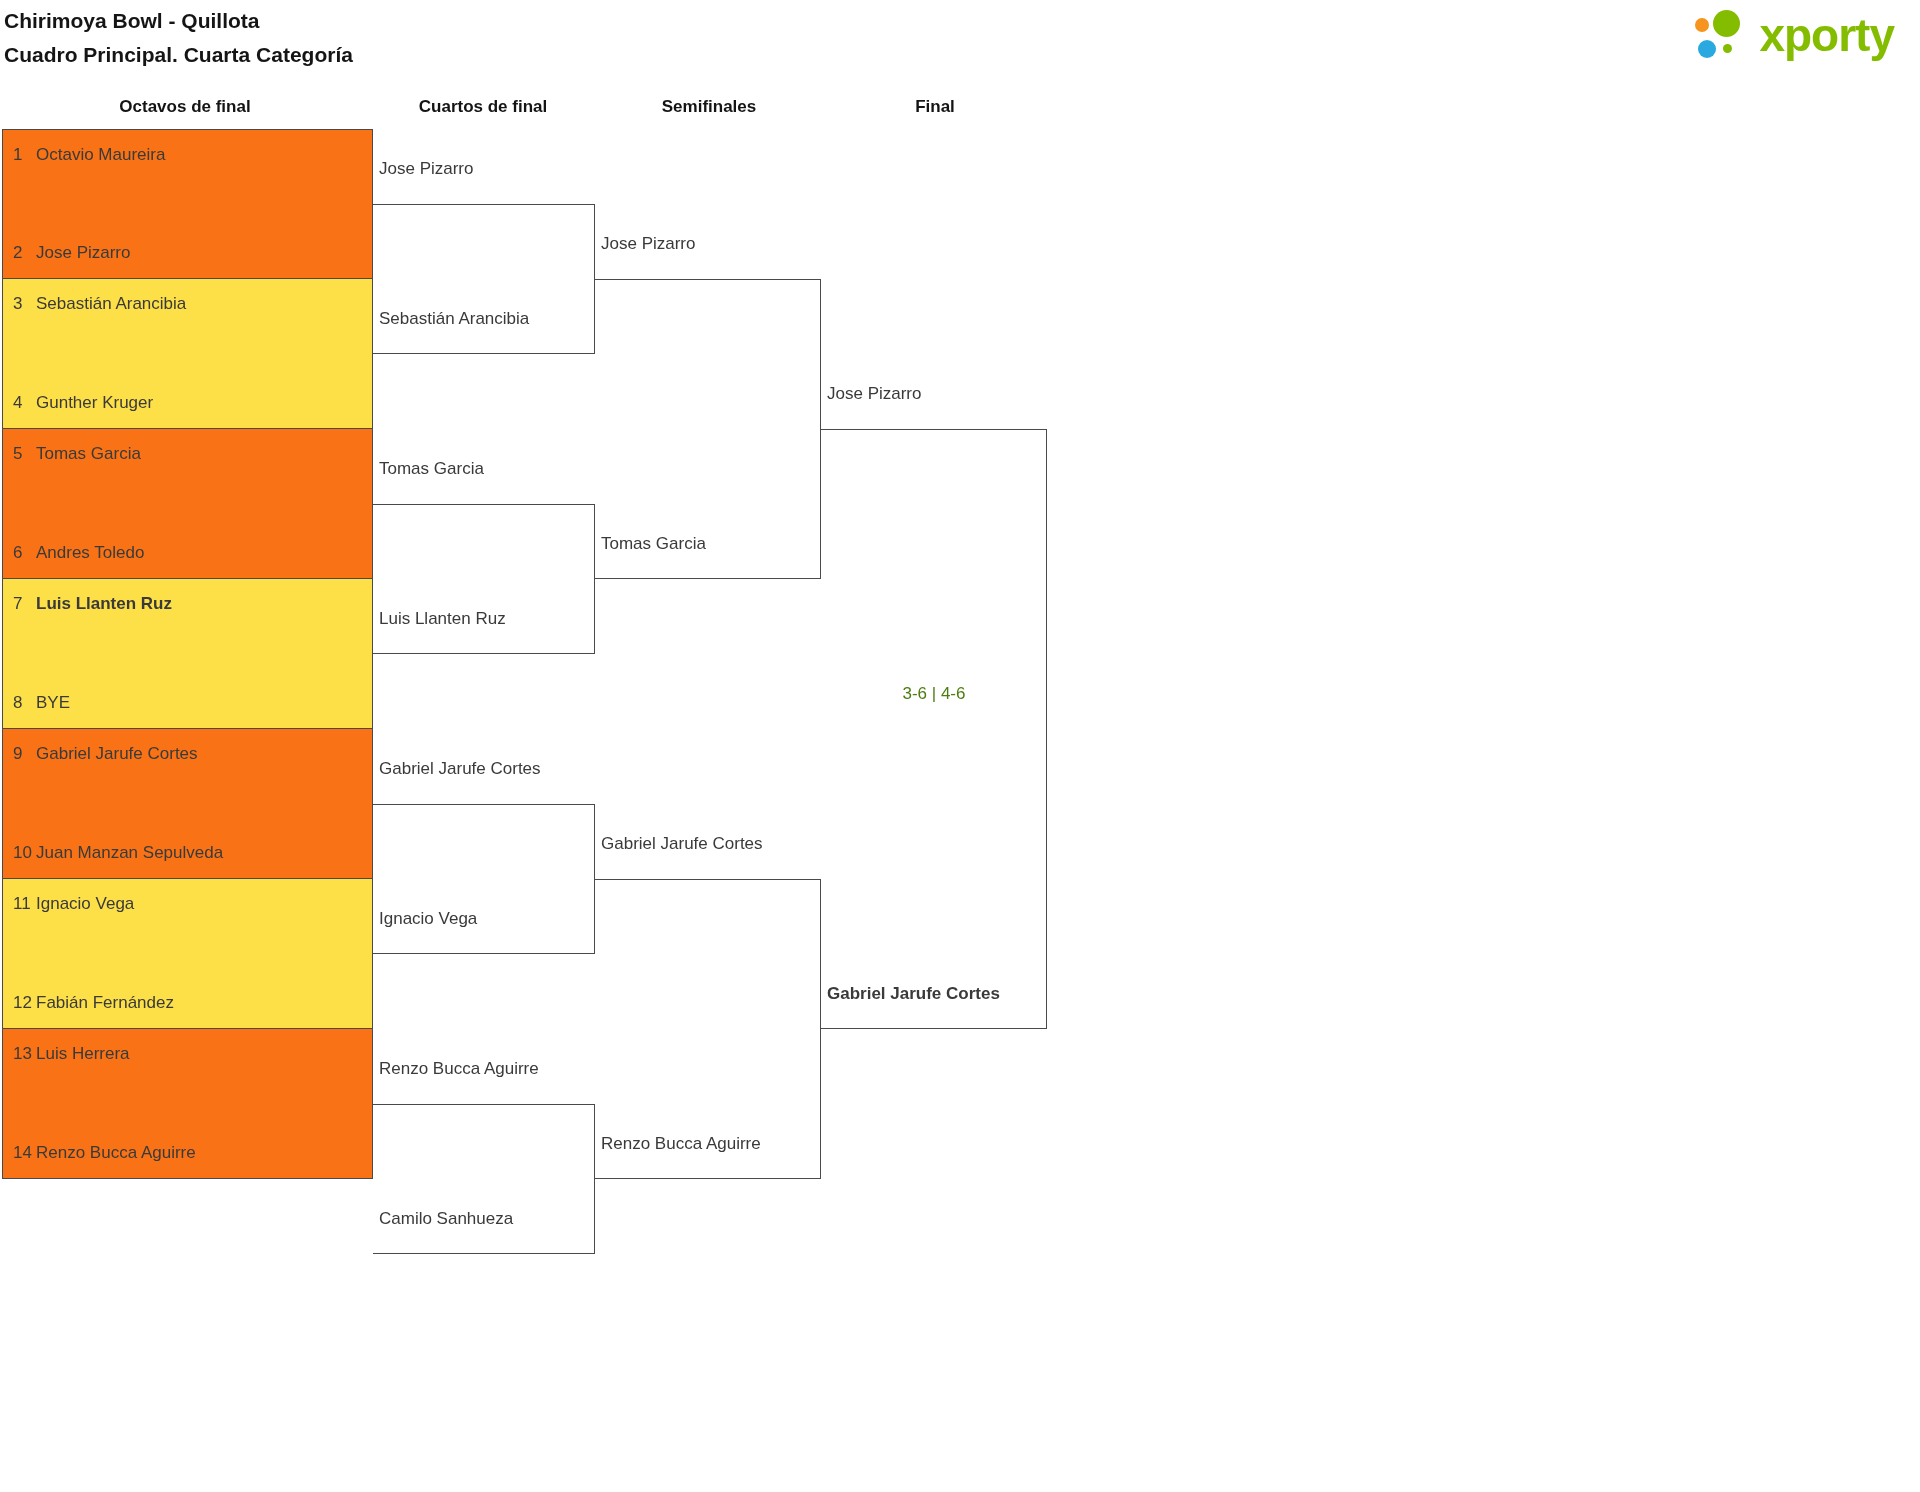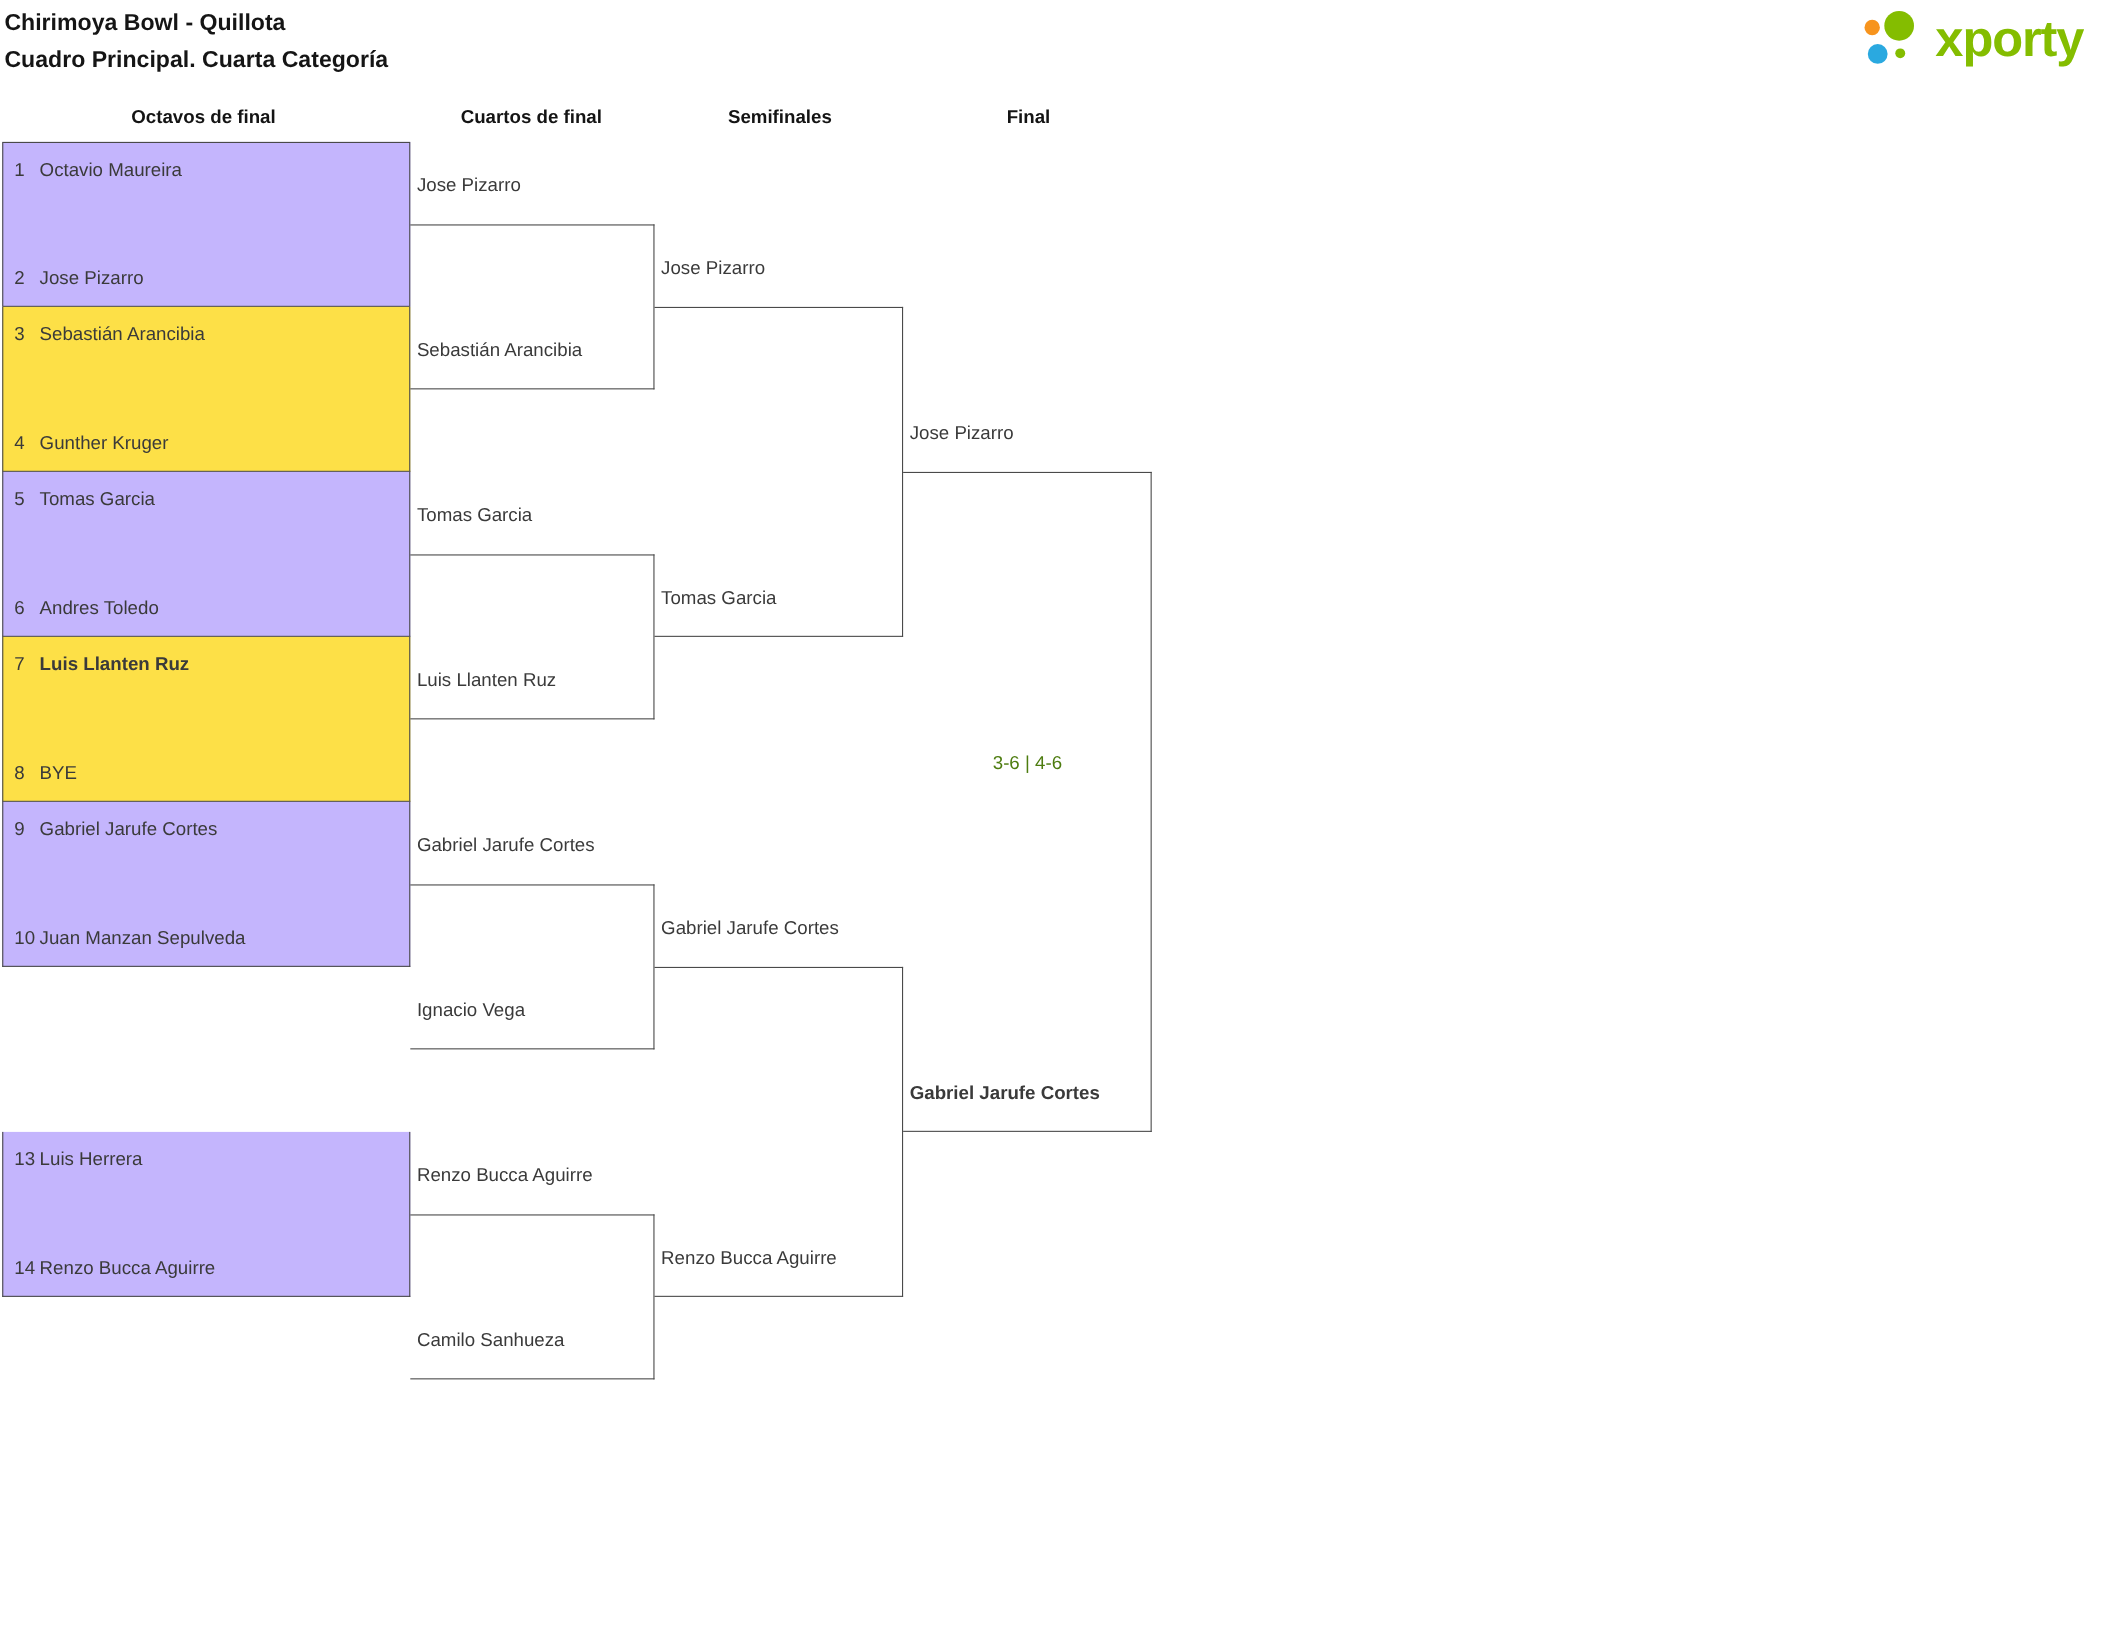--- a/index.html
+++ b/index.html
@@ -26,7 +26,7 @@
   
   .m16 { position: absolute; left: 2px; width: 371px; height: 150px; border: 1px solid #4a4a4a; border-top: none; background: #fde047; }
   .m16.first { border-top: 1px solid #4a4a4a; }
-  .m16.shaded { background: #c4b5fd; }
+  .m16.shaded { background: #f97316; }
   .player { position: absolute; left: 10px; right: 6px; font-size: 17px; color: #3a3a3a; line-height: 20px; white-space: nowrap; }
   .player.top { top: 15px; }
   .player.bot { bottom: 15px; }

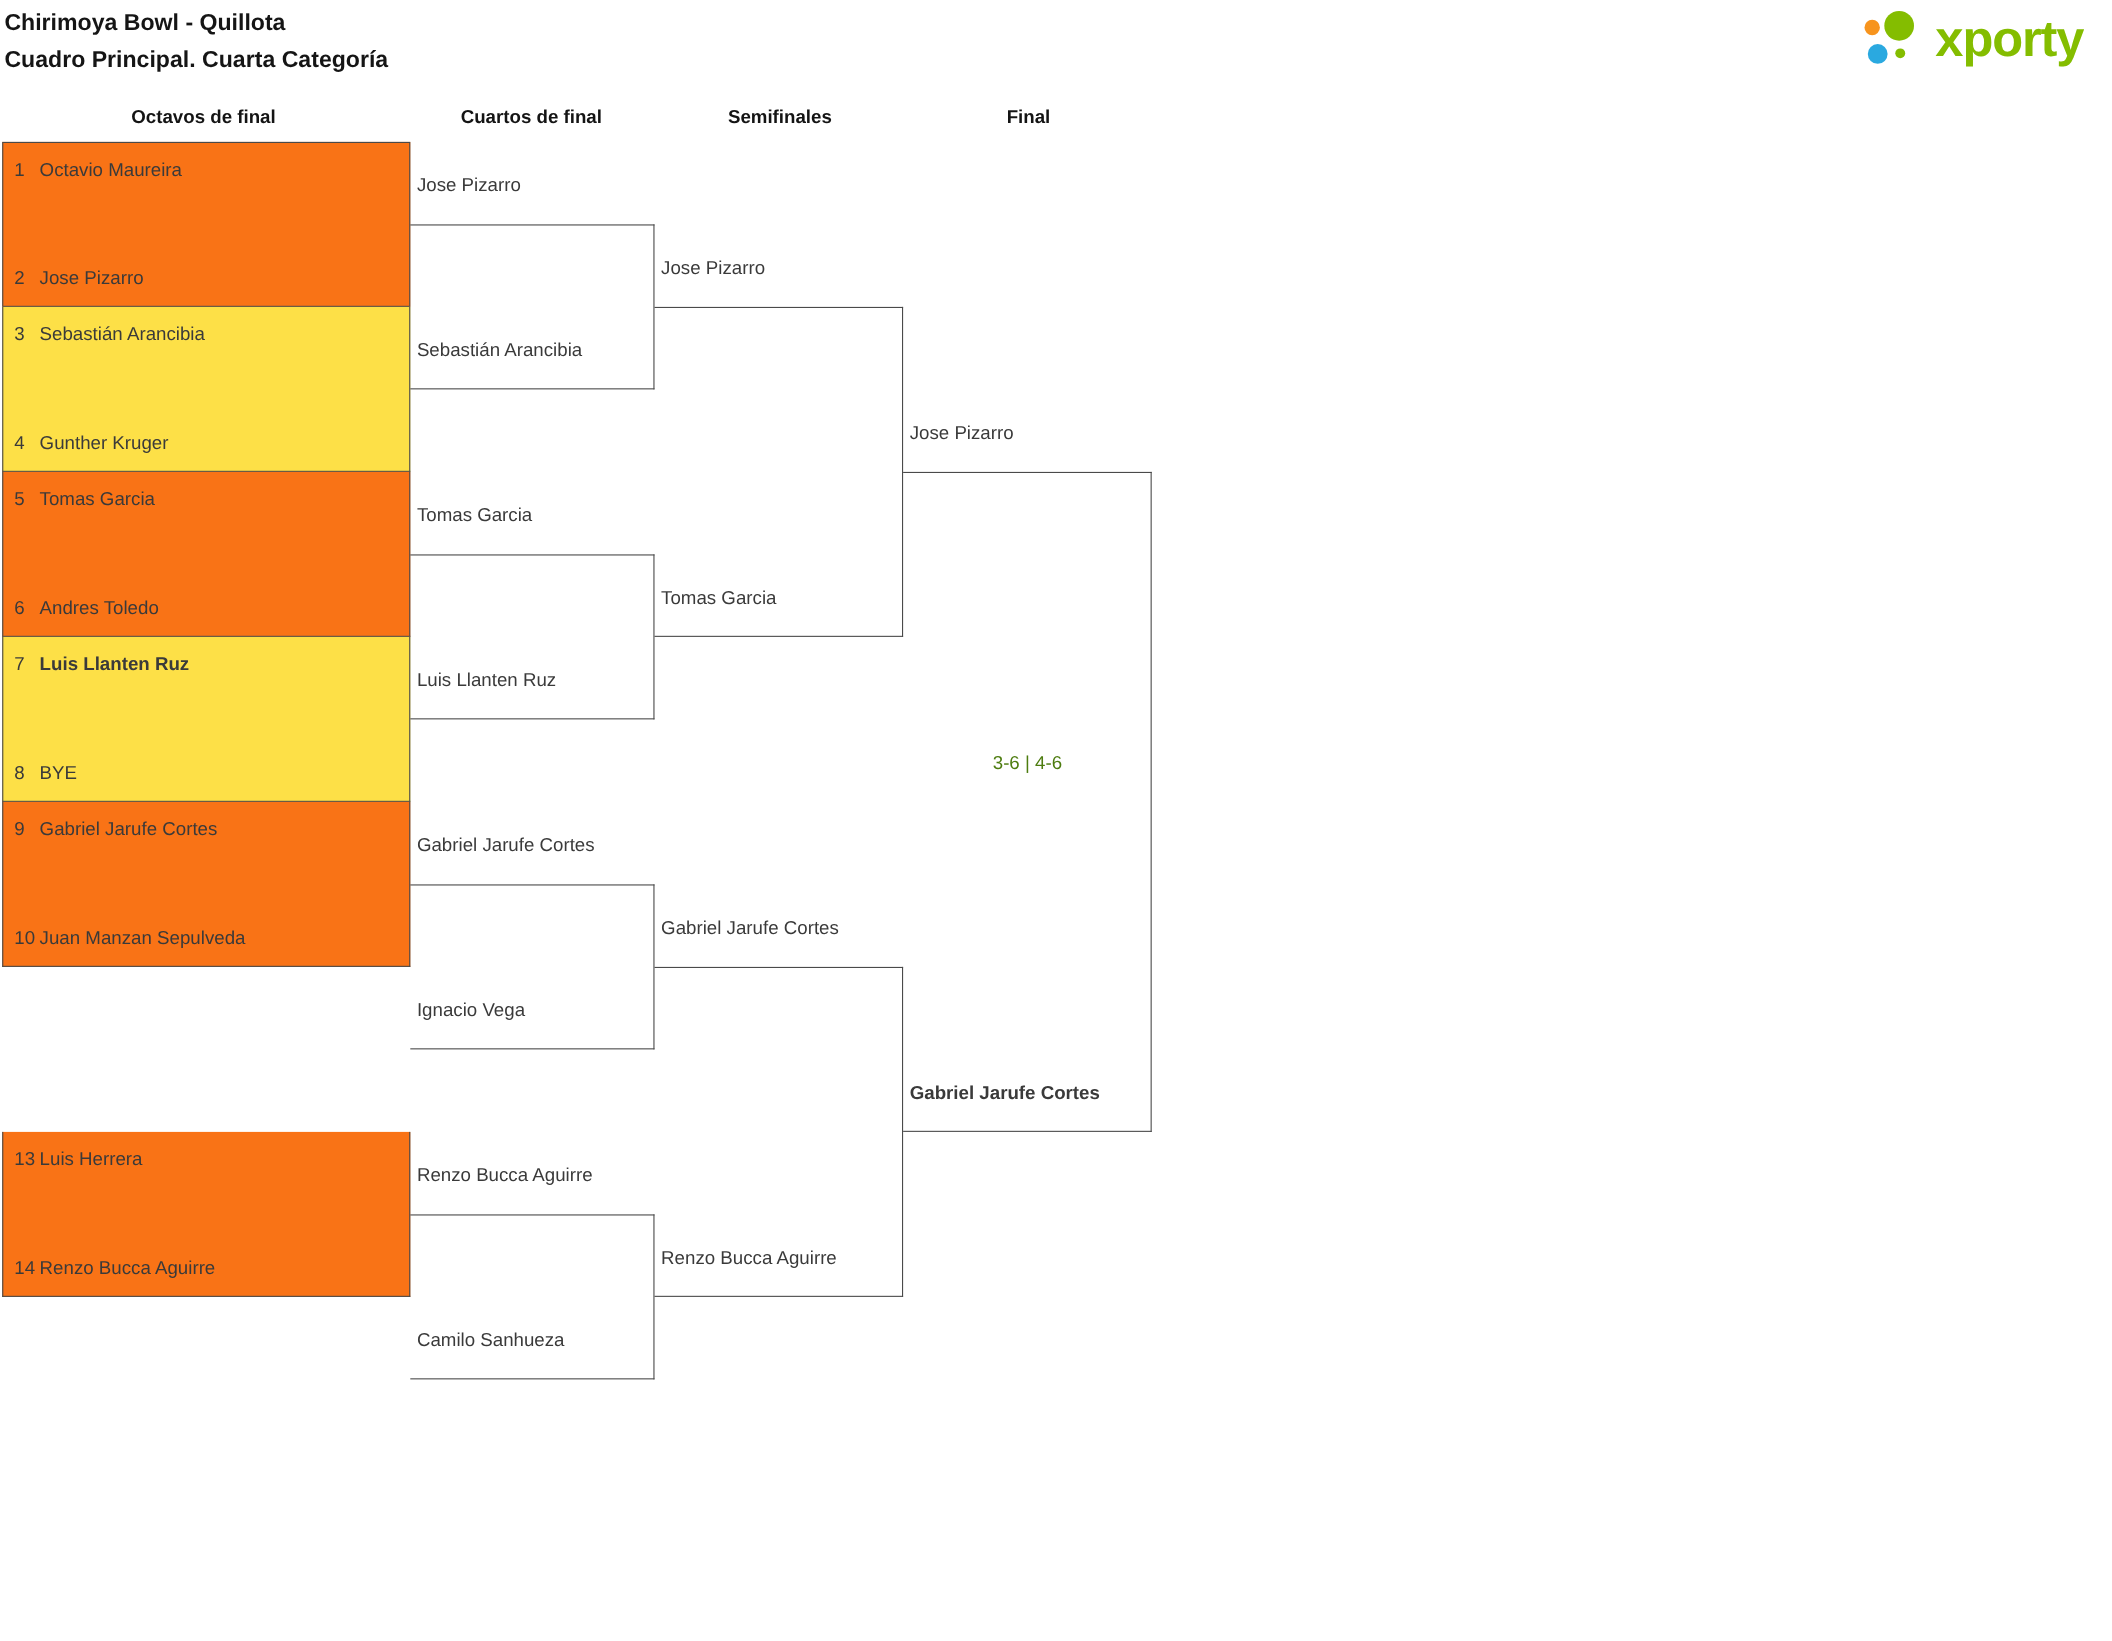--- a/index.html
+++ b/index.html
@@ -86,6 +86,10 @@
     <div class="player top"><span class="seed">9</span><span class="pname">Gabriel Jarufe Cortes</span></div>
     <div class="player bot"><span class="seed">10</span><span class="pname">Juan Manzan Sepulveda</span></div>
   </div>
+  <div class="m16" style="top:879px">
+    <div class="player top"><span class="seed">11</span><span class="pname">Ignacio Vega</span></div>
+    <div class="player bot"><span class="seed">12</span><span class="pname">Fabián Fernández</span></div>
+  </div>
   <div class="m16 shaded" style="top:1029px">
     <div class="player top"><span class="seed">13</span><span class="pname">Luis Herrera</span></div>
     <div class="player bot"><span class="seed">14</span><span class="pname">Renzo Bucca Aguirre</span></div>

